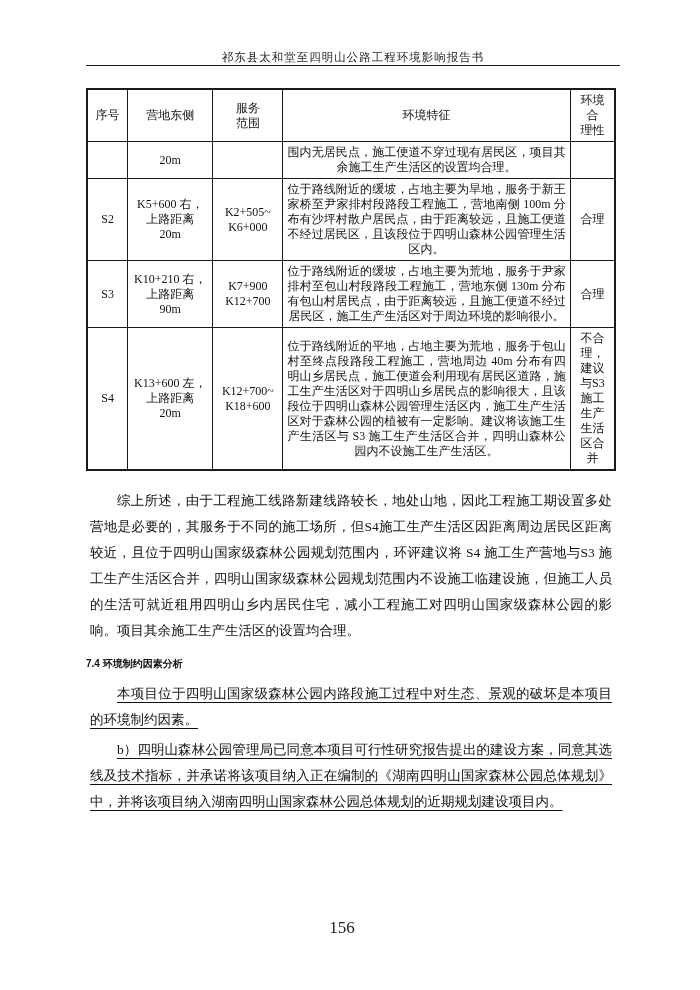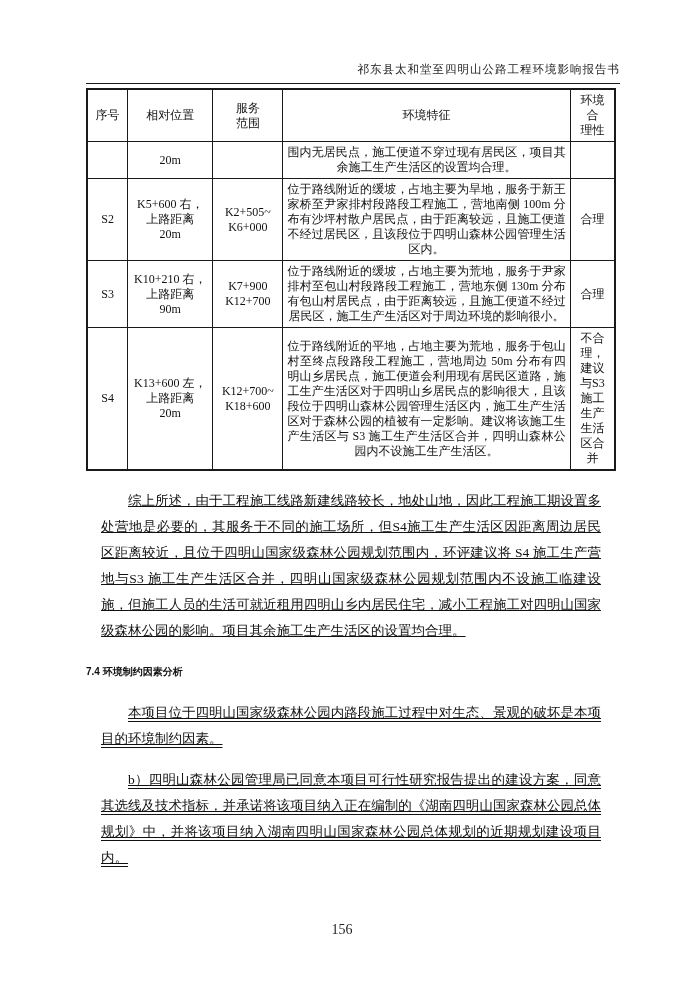--- a/index.html
+++ b/index.html
@@ -14,12 +14,12 @@
   }
   .running-header{
     position:absolute;
-    top:62px;left:86px;right:80px;
-    text-align:right;
+    top:50px;left:86px;right:80px;
+    text-align:center;
     font-size:11.5px;
     letter-spacing:1px;
     color:#222;
-    padding-bottom:6px;
+    padding-bottom:0;
     border-bottom:1.5px solid #1a1a1a;
   }
   .content{

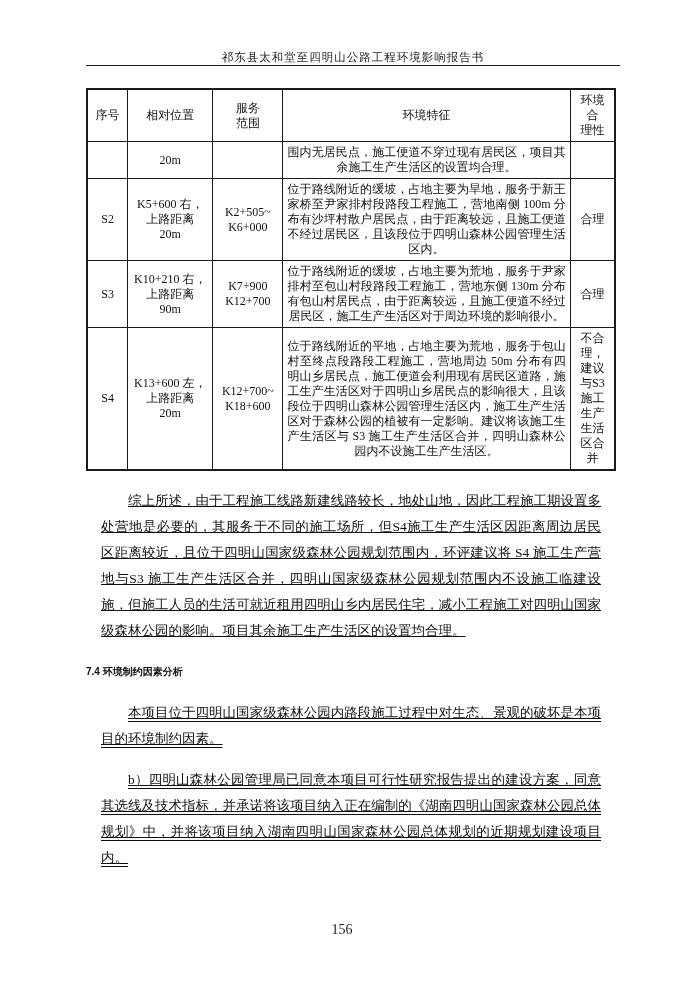--- a/index.html
+++ b/index.html
@@ -106,7 +106,7 @@
       <thead>
         <tr>
           <th class="hc">序号</th>
-          <th class="hc">相对位置</th>
+          <th class="hc">营地东侧</th>
           <th class="hc pre">服务
 范围</th>
           <th class="hc">环境特征</th>

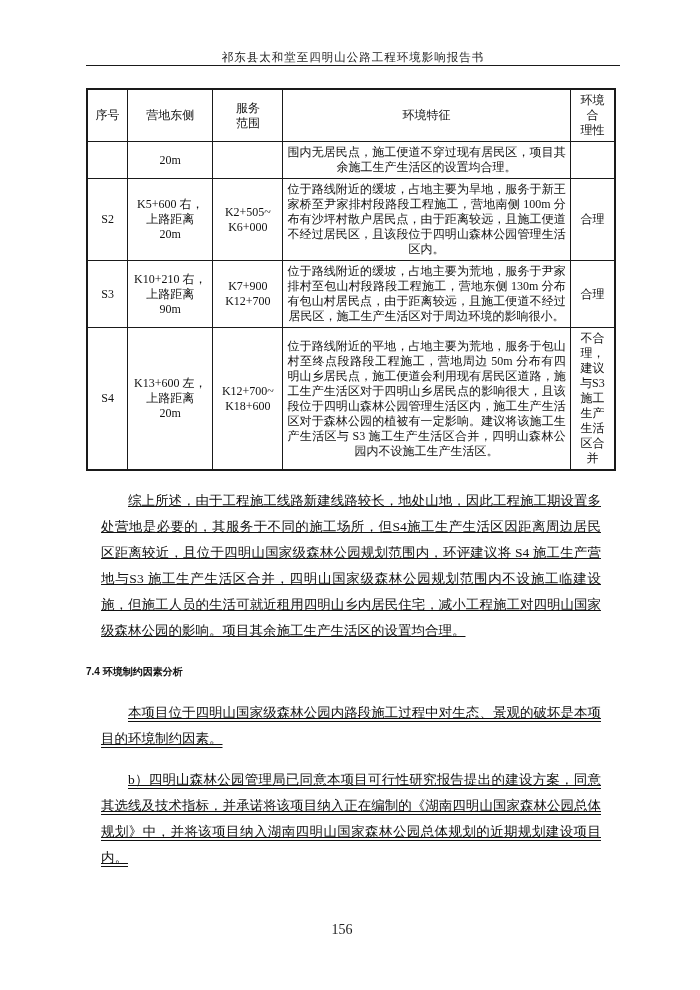--- a/index.html
+++ b/index.html
@@ -149,7 +149,7 @@
 20m</td>
           <td class="cc pre">K12+700~
 K18+600</td>
-          <td class="feat">位于路线附近的平地，占地主要为荒地，服务于包山村至终点段路段工程施工，营地周边 50m 分布有四明山乡居民点，施工便道会利用现有居民区道路，施工生产生活区对于四明山乡居民点的影响很大，且该段位于四明山森林公园管理生活区内，施工生产生活区对于森林公园的植被有一定影响。建议将该施工生产生活区与 S3 施工生产生活区合并，四明山森林公园内不设施工生产生活区。</td>
+          <td class="feat">位于路线附近的平地，占地主要为荒地，服务于包山村至终点段路段工程施工，营地周边 40m 分布有四明山乡居民点，施工便道会利用现有居民区道路，施工生产生活区对于四明山乡居民点的影响很大，且该段位于四明山森林公园管理生活区内，施工生产生活区对于森林公园的植被有一定影响。建议将该施工生产生活区与 S3 施工生产生活区合并，四明山森林公园内不设施工生产生活区。</td>
           <td class="cc">不合理，建议与S3施工生产生活区合并</td>
         </tr>
       </tbody>

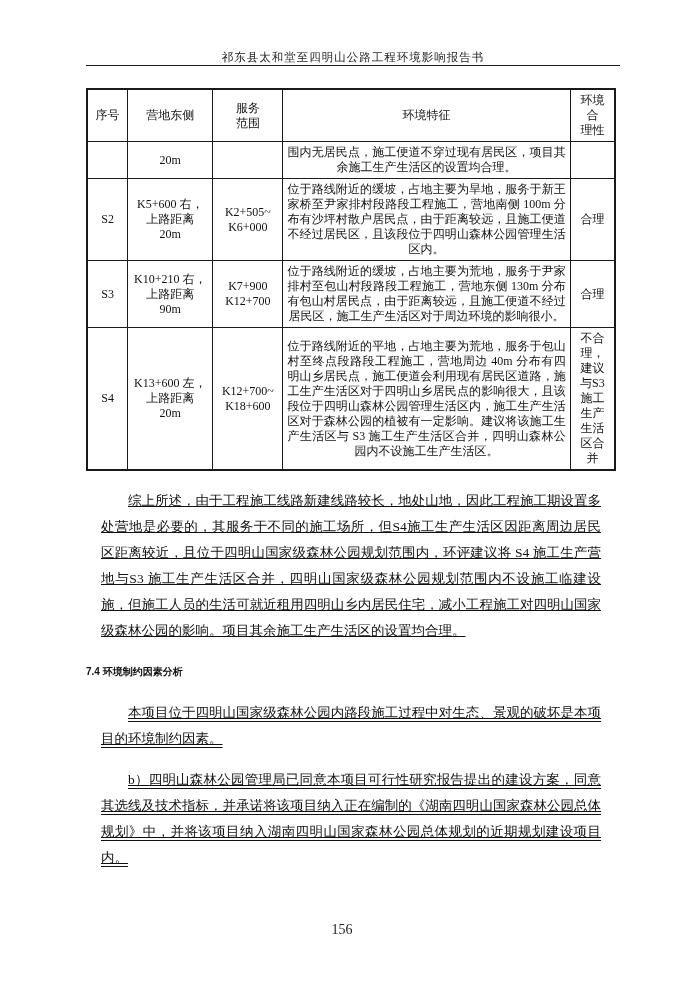--- a/index.html
+++ b/index.html
@@ -60,9 +60,8 @@
     text-align:justify;
   }
   .para{
-    margin:15px;
+    margin:4px;
     text-indent:2em;
-    text-decoration:underline;
   }
   .section-heading{
     margin:7px 0 2px 0;

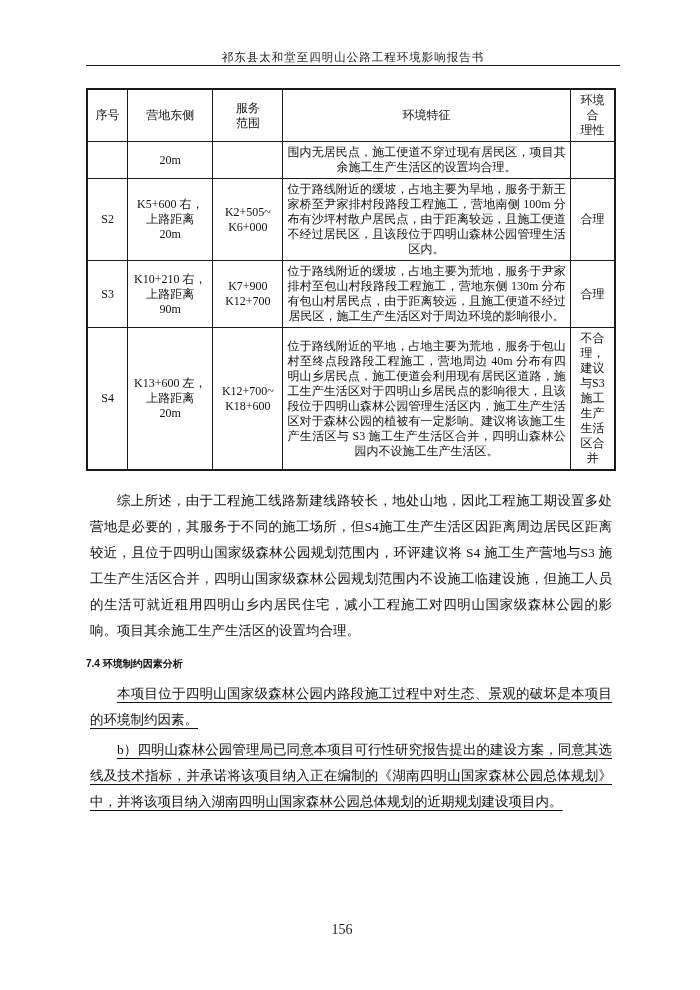--- a/index.html
+++ b/index.html
@@ -79,7 +79,7 @@
     position:absolute;
     bottom:52px;left:0;right:16px;
     text-align:center;
-    font-size:14px;
+    font-size:17px;
     color:#222;
   }
 </style>

